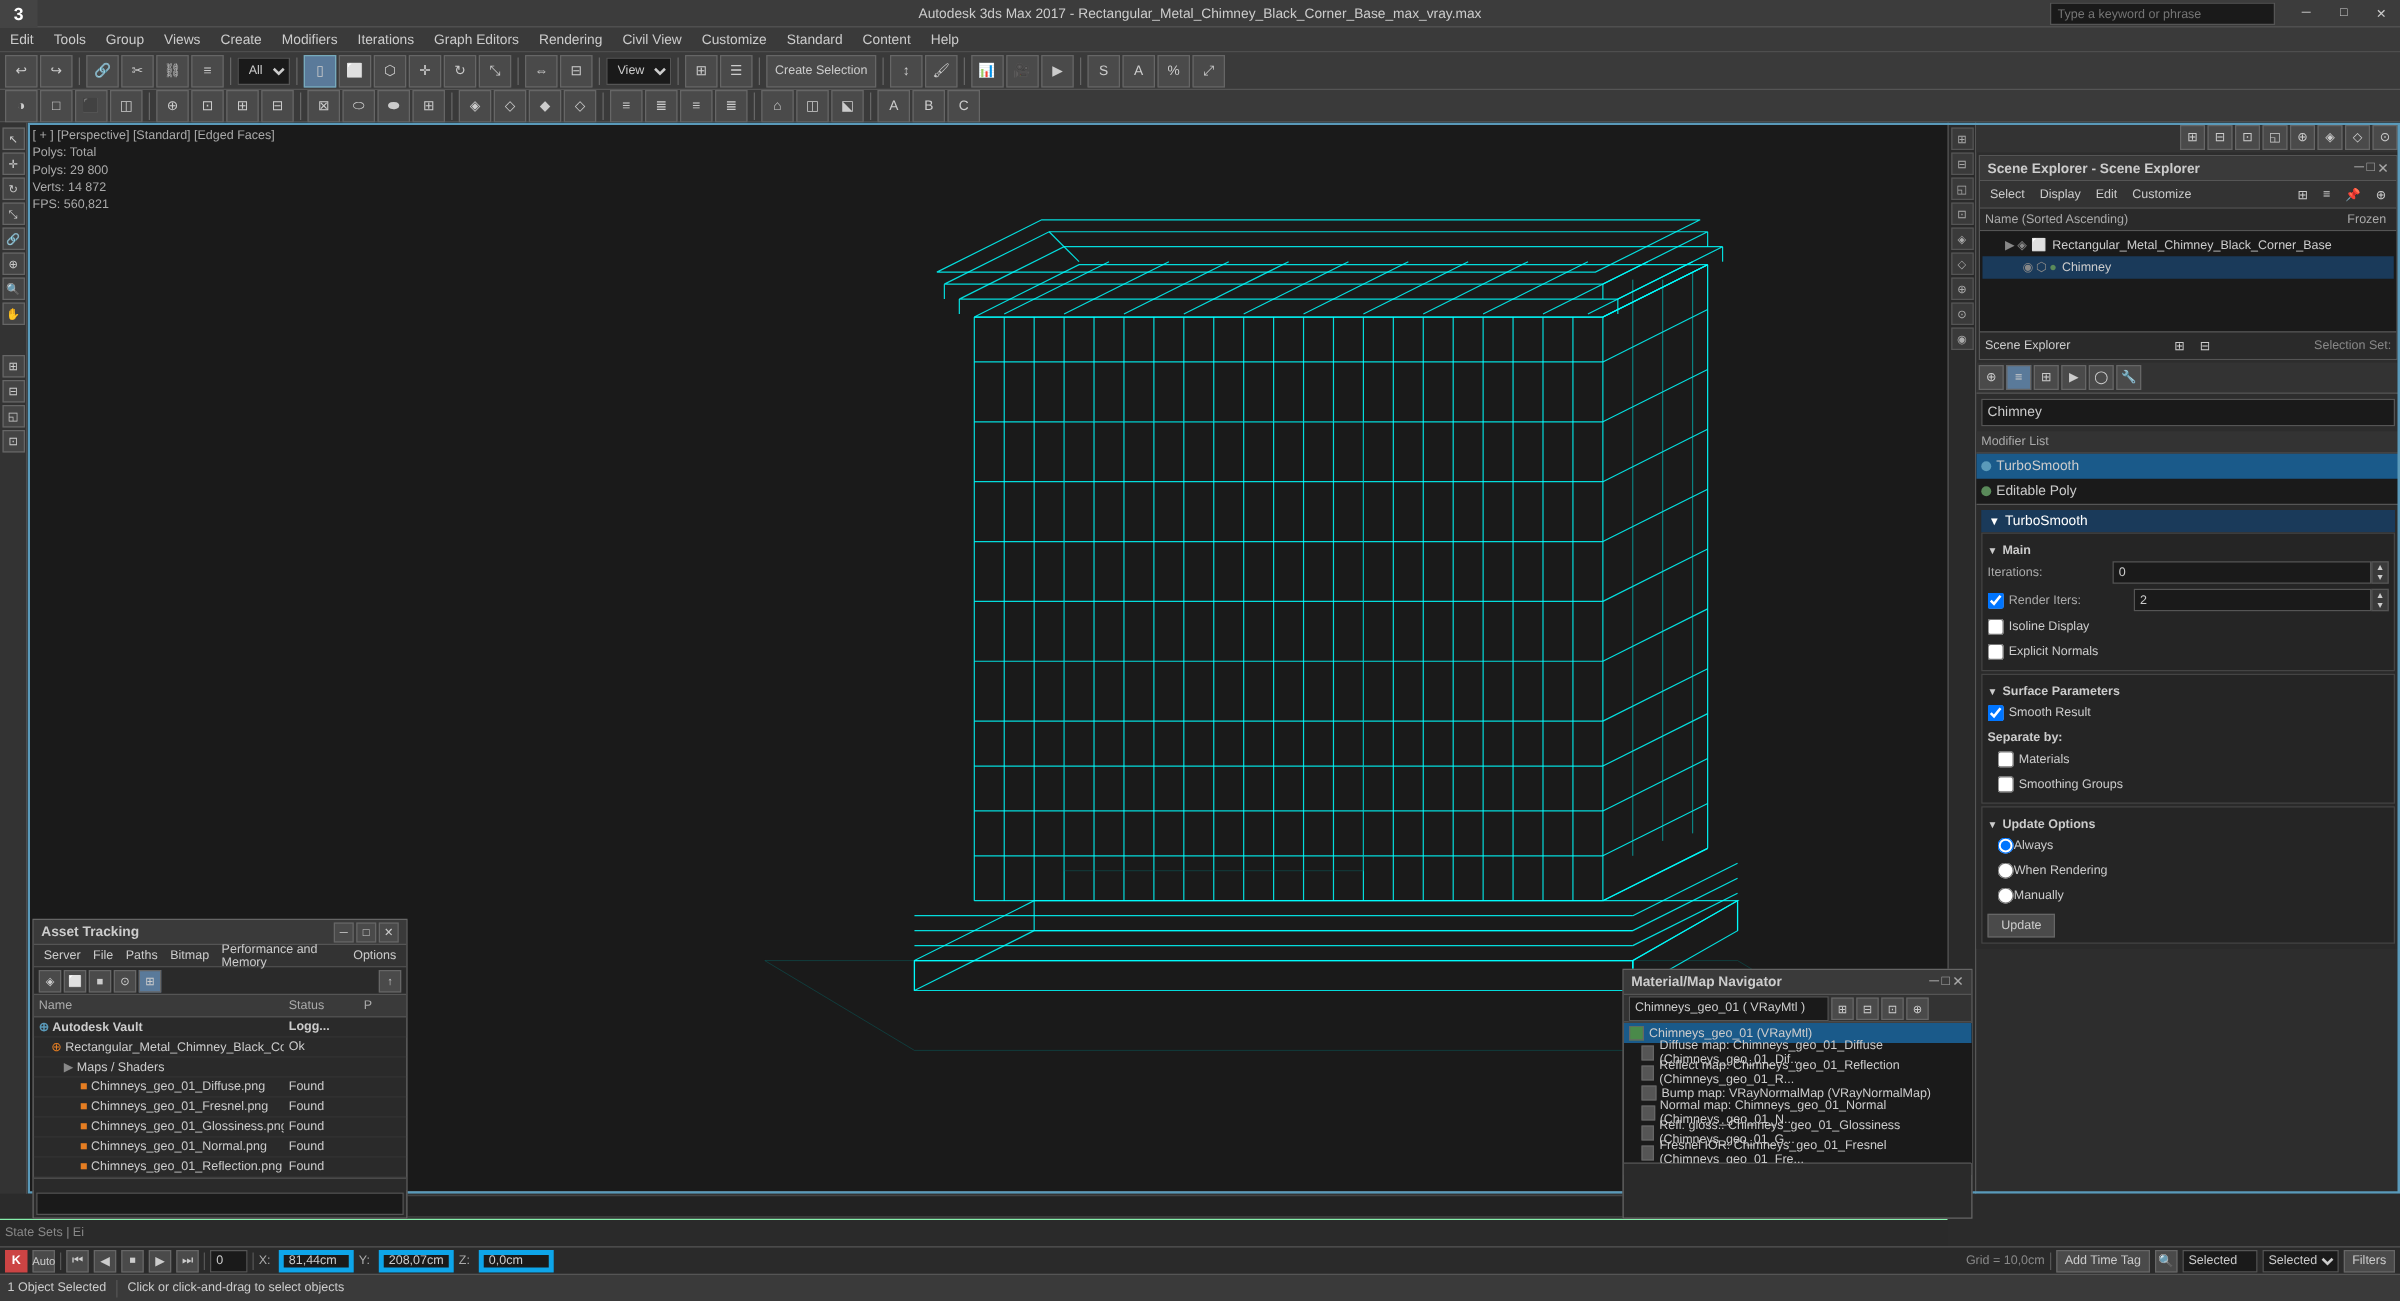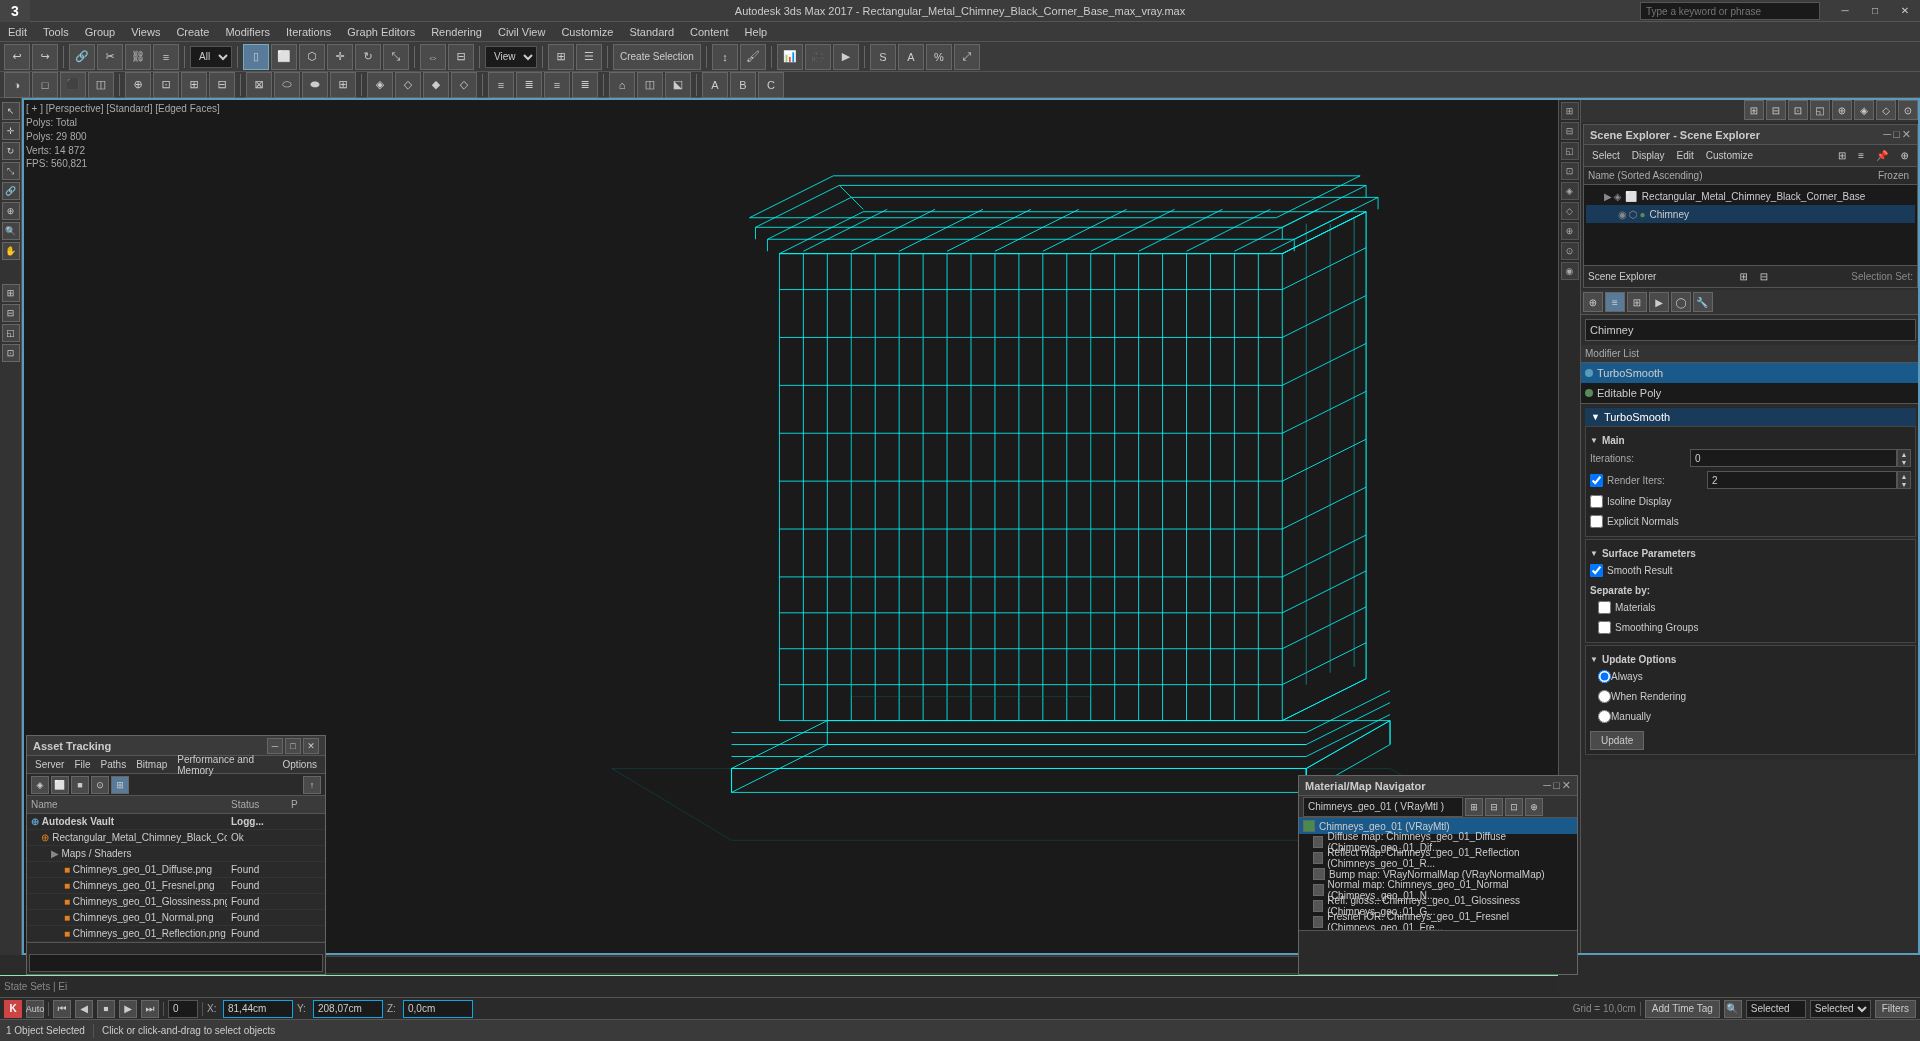--- a/index.html
+++ b/index.html
@@ -562,10 +562,10 @@
       color: #ccc;
     }
     .coord-input {
-      width: 70px;
+      width: 60px;
       height: 18px;
       background: #1a1a1a;
-      border: 1px solid #0ea5e9;
+      border: 4px solid #0ea5e9;
       color: #ccc;
       font-size: 10px;
       padding: 0 4px;

